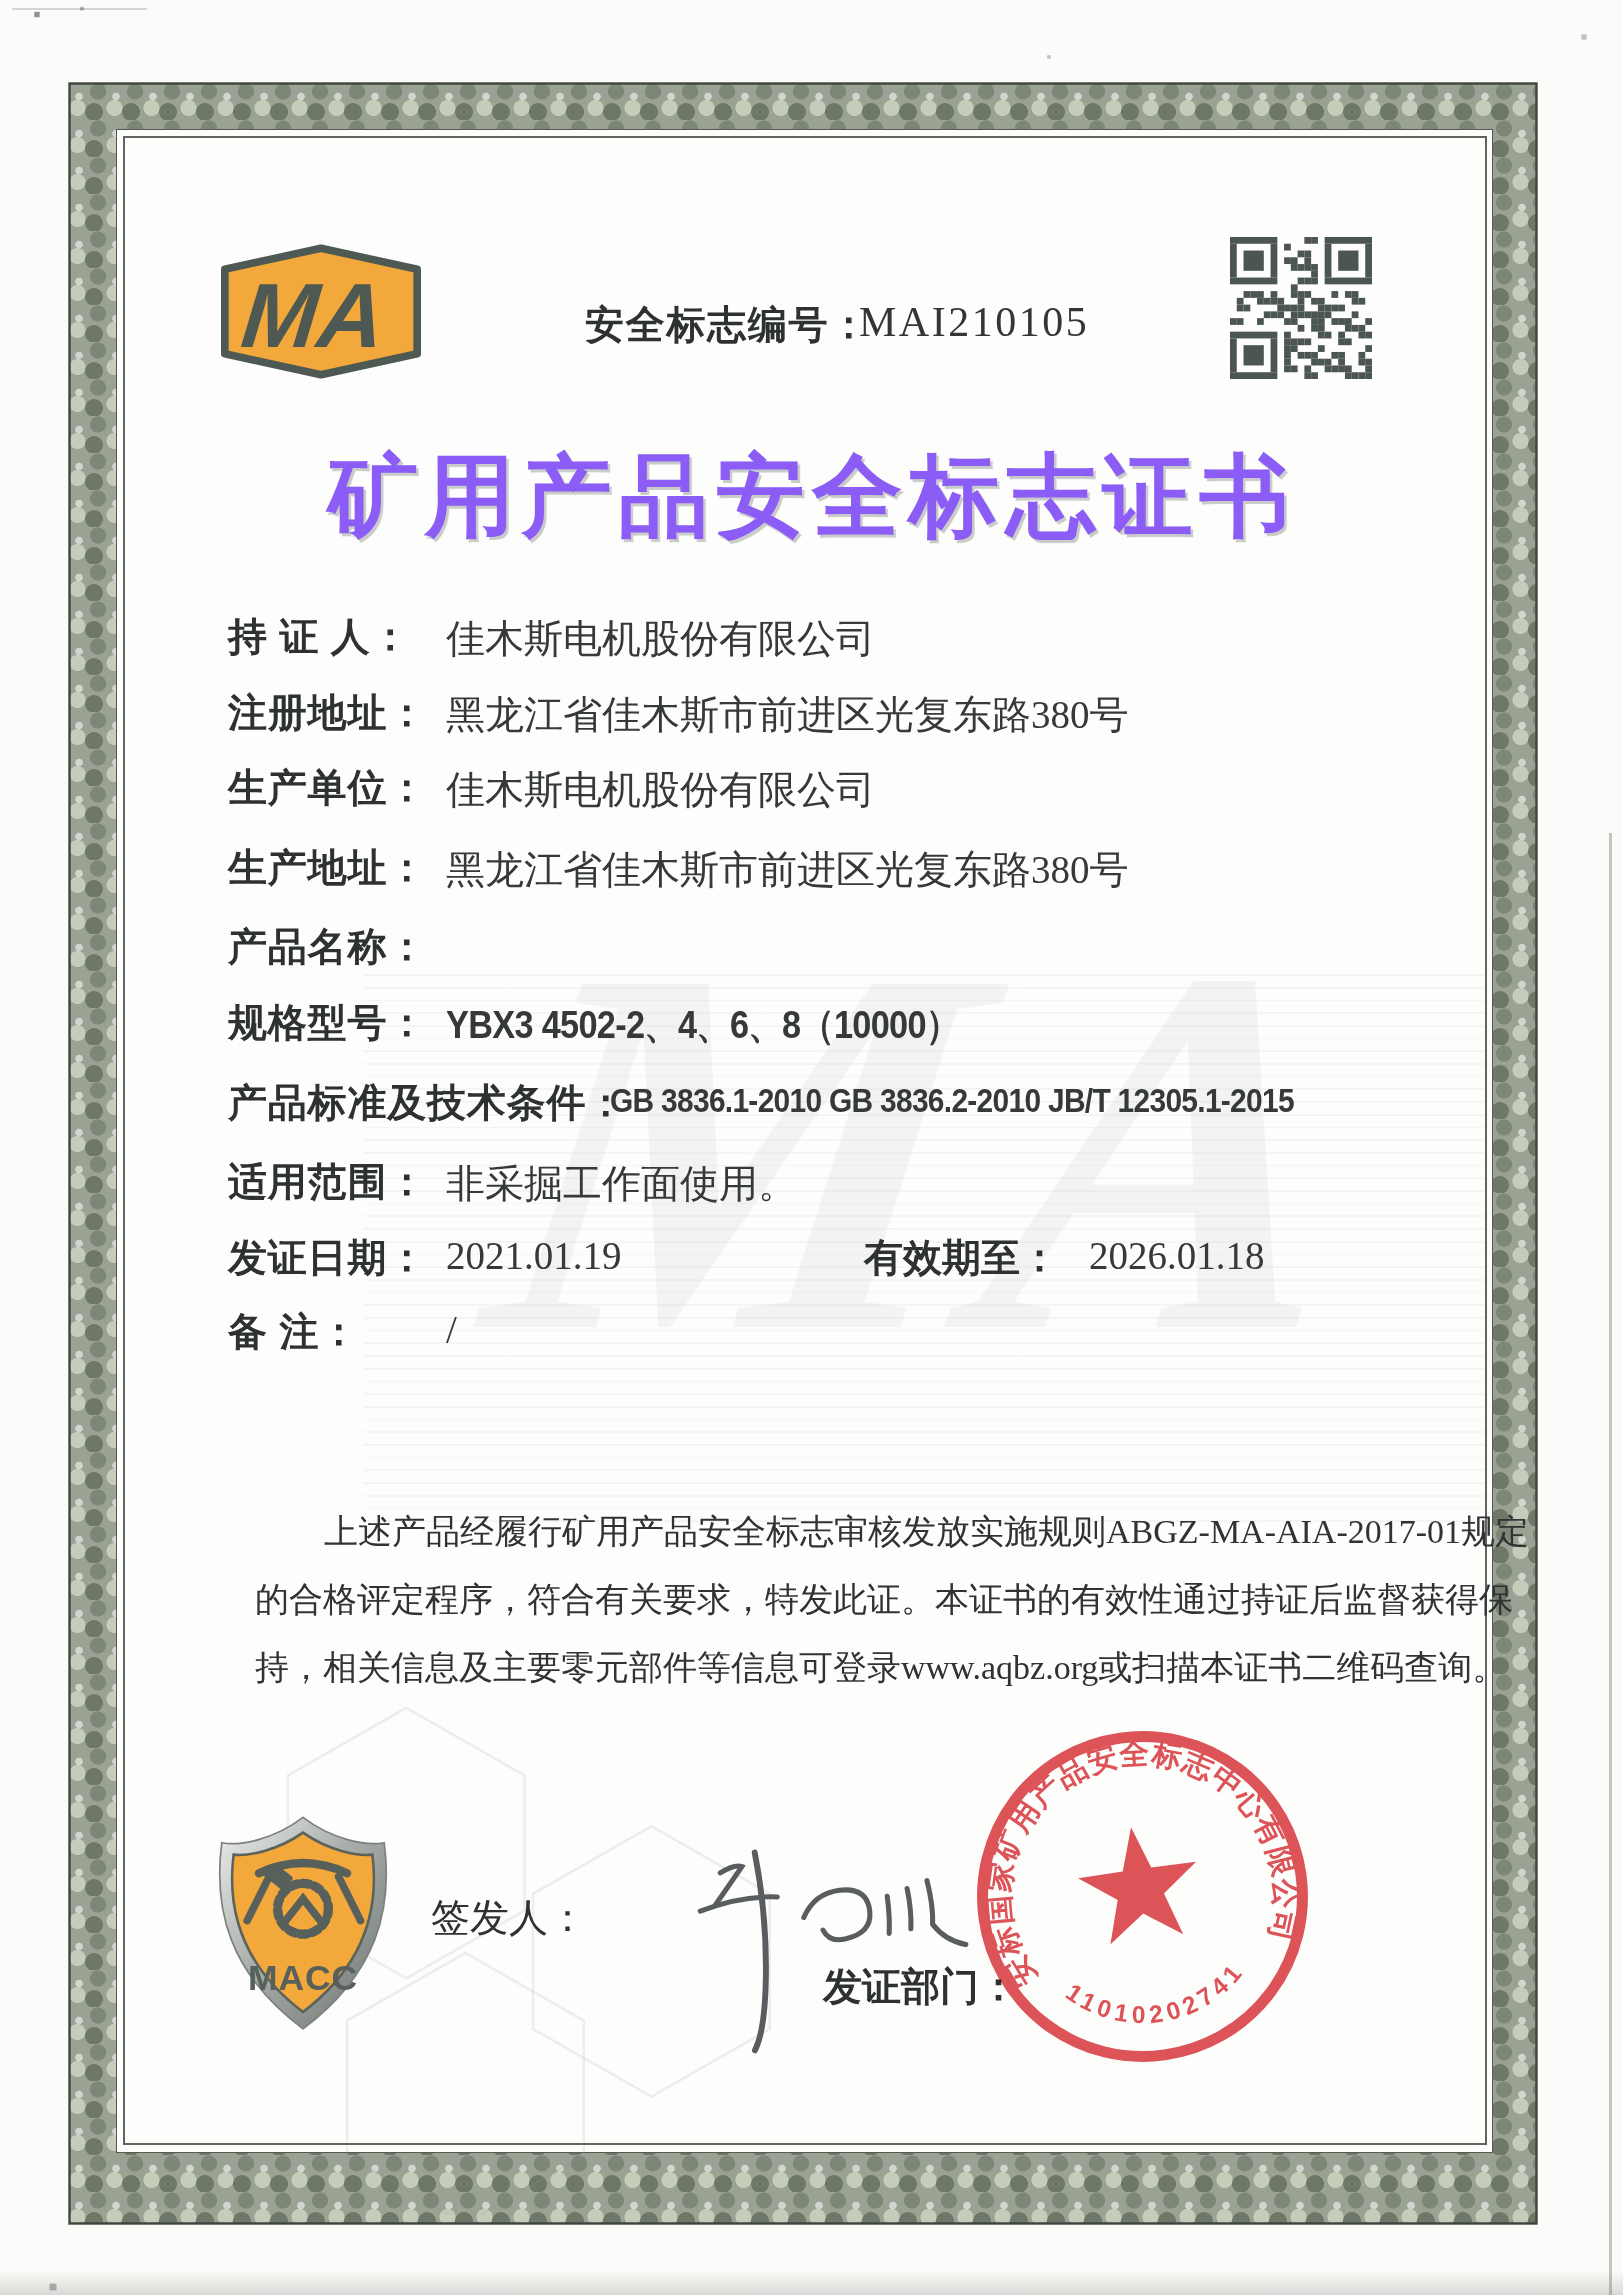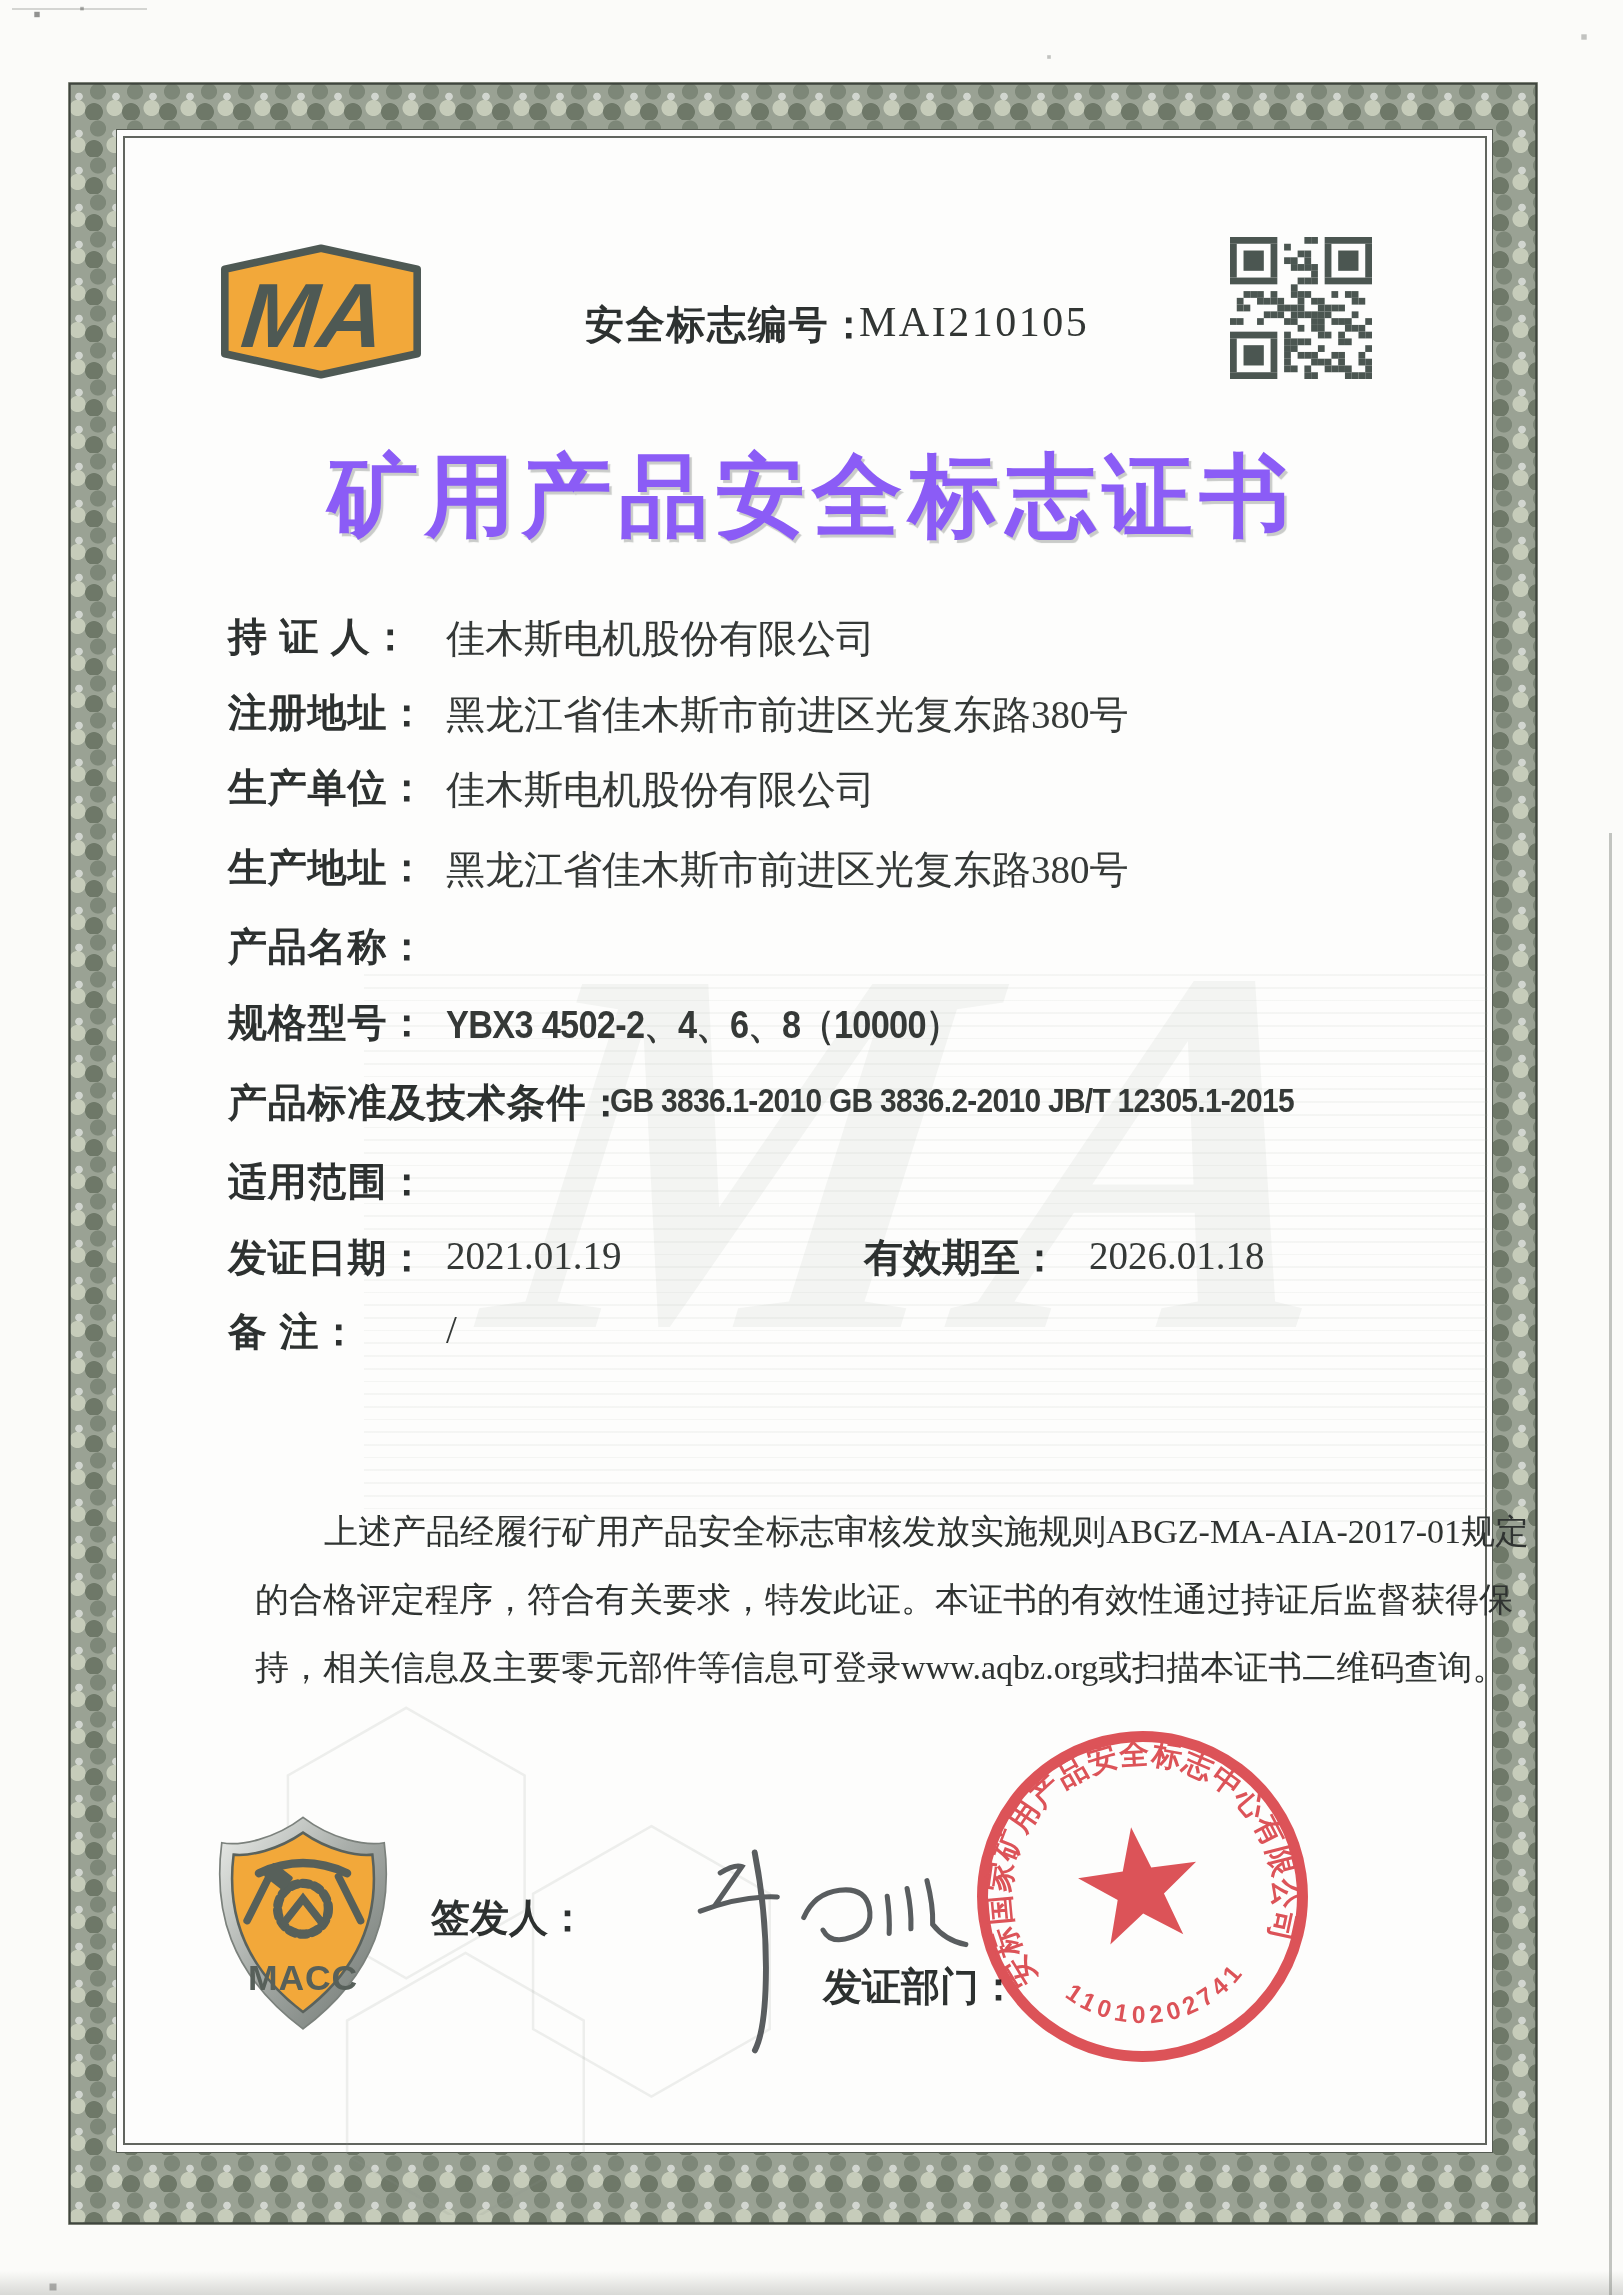--- a/index.html
+++ b/index.html
@@ -287,6 +287,7 @@
 </div>
 <div class="abs row" style="left:0;top:1155px;width:1623px;">
   <span class="lbl">适用范围：</span>
+  <span class="val">非采掘工作面使用。</span>
 </div>
 <div class="abs row" style="left:0;top:1231px;width:1623px;">
   <span class="lbl">发证日期：</span>

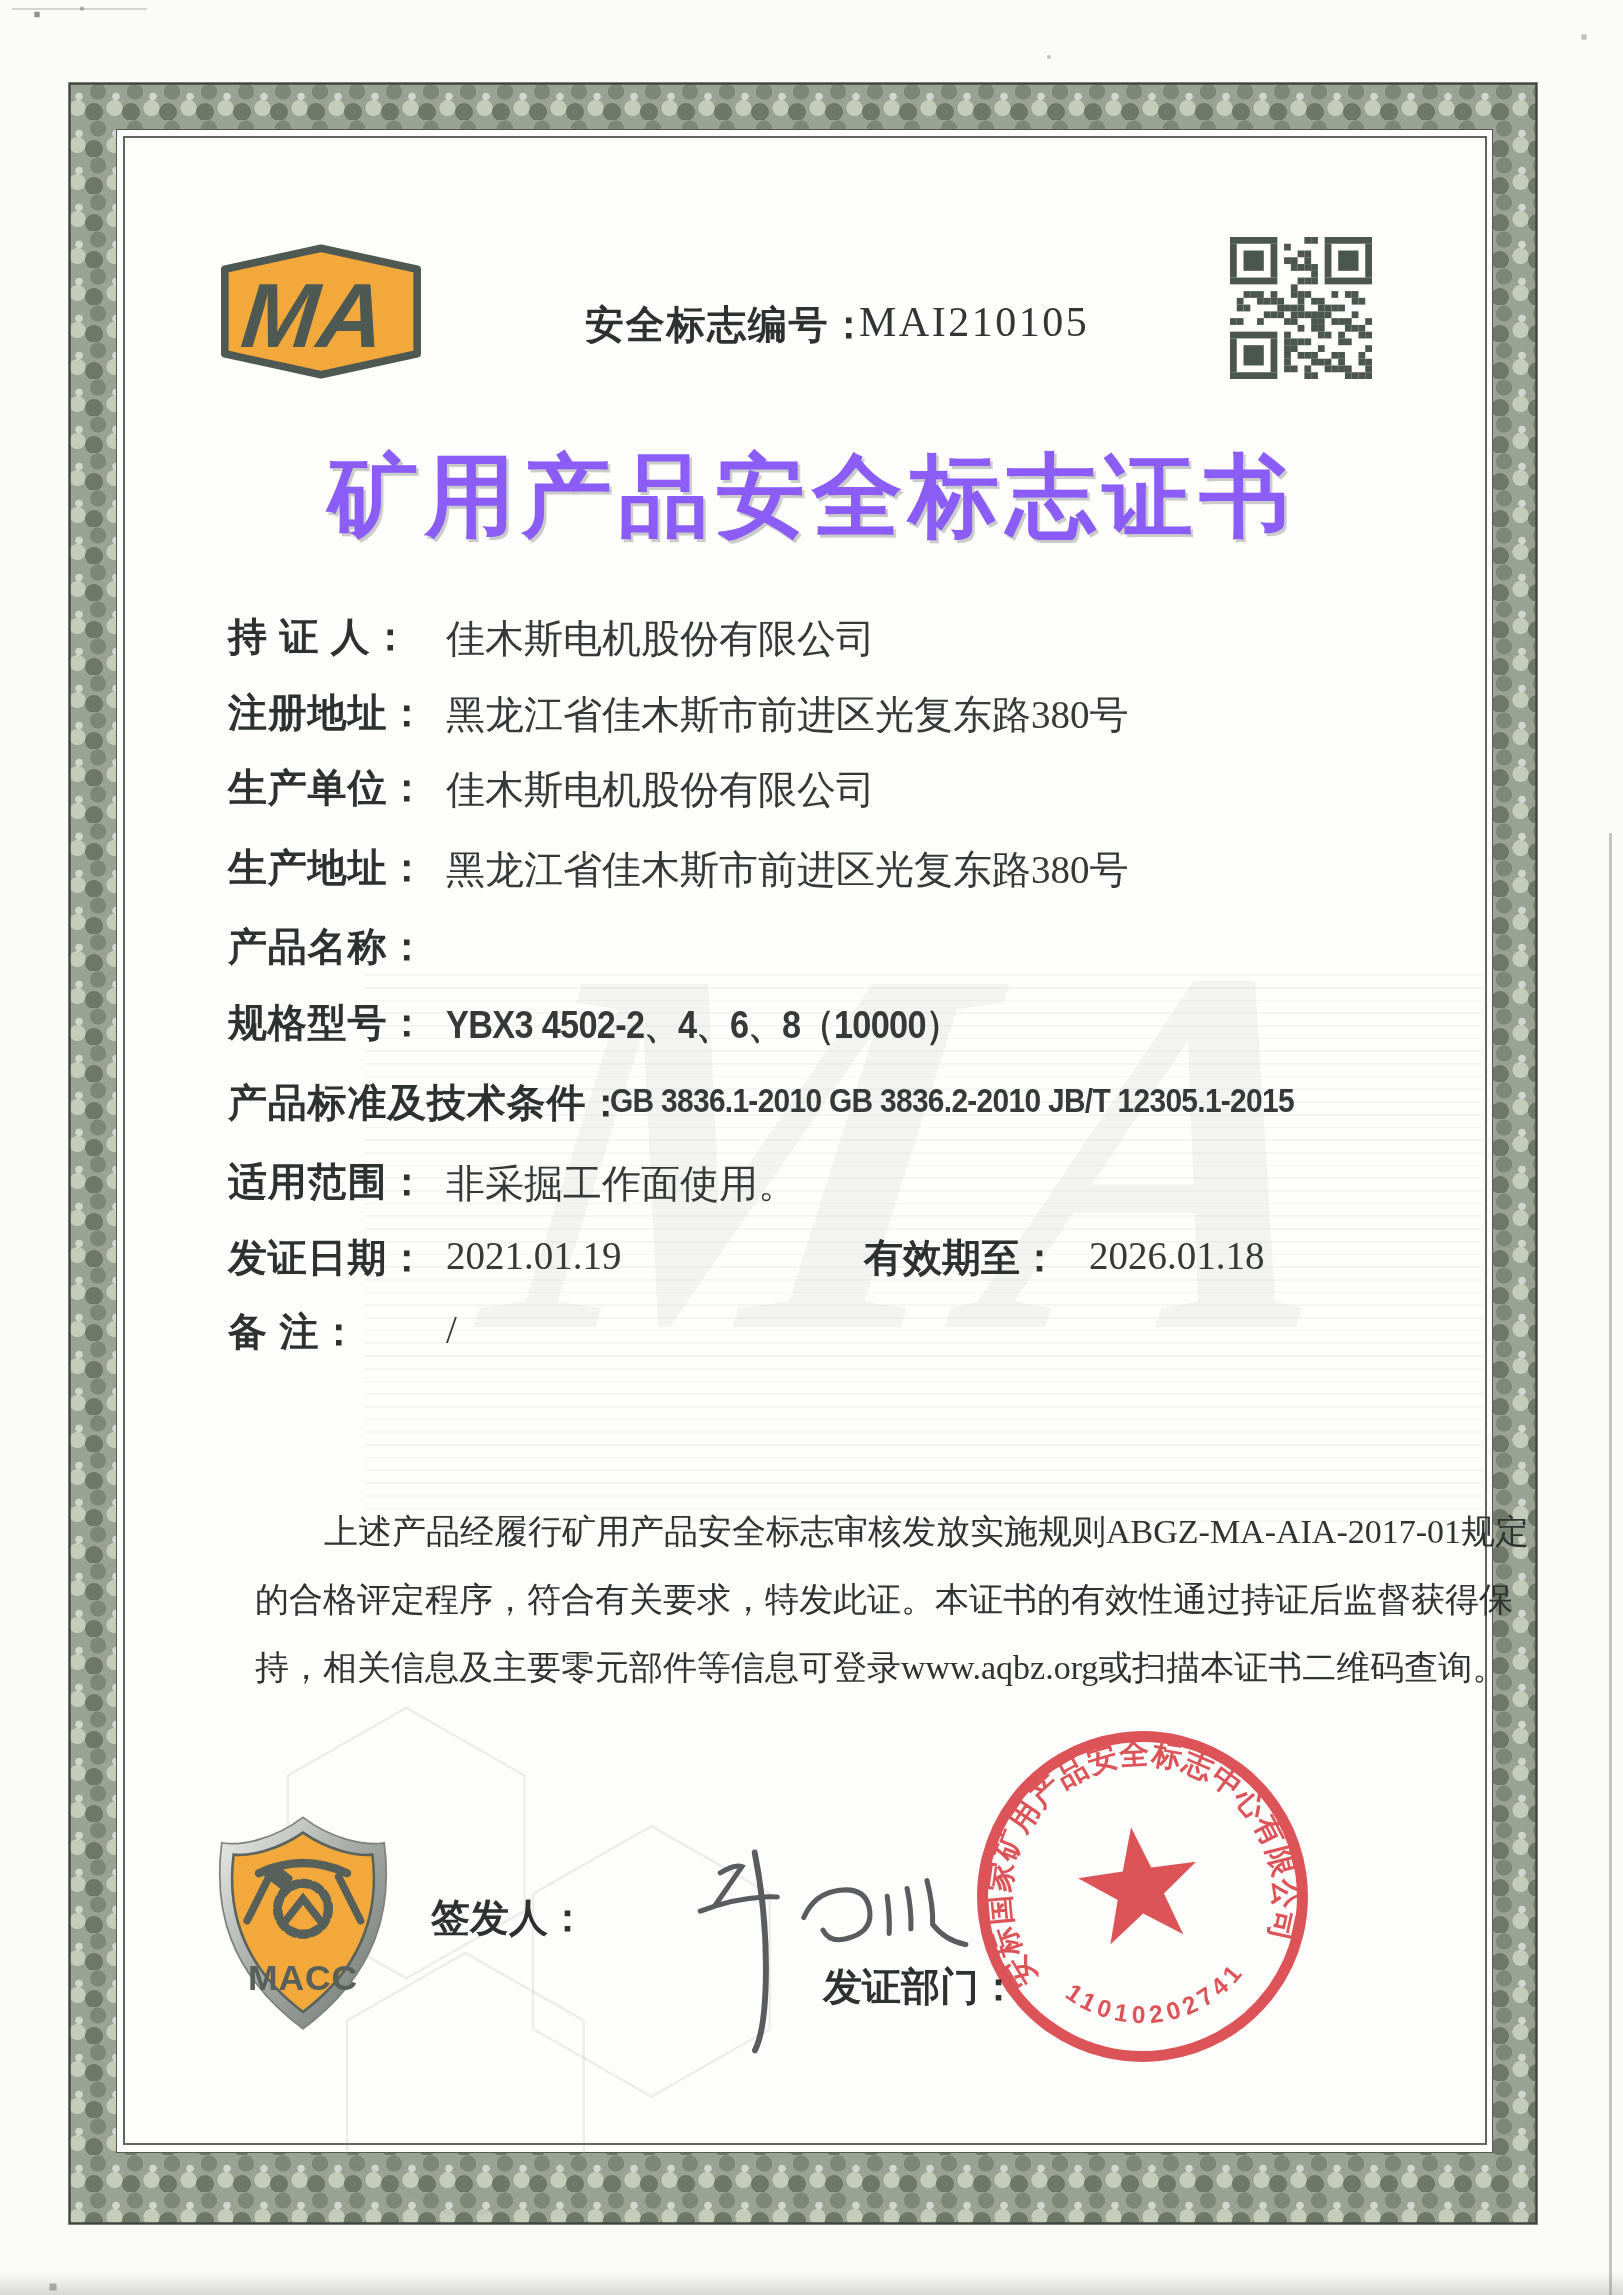--- a/index.html
+++ b/index.html
@@ -85,7 +85,7 @@
   .para .pline.indent{text-indent:69px;}
 
   
-  .signer-label{left:431px;top:1891px;font-size:39px;font-weight:700;color:#2d3130;}
+  .signer-label{left:431px;top:1891px;font-size:39px;font-weight:400;color:#2d3130;}
   .issuer-label{left:802px;top:1960px;font-size:39px;font-weight:700;color:#2d3130;margin-left:21px;}
   .seal-wrap{left:969px;top:1723px;width:347px;height:347px;opacity:.93;mix-blend-mode:multiply;}
   svg text{user-select:none;}

